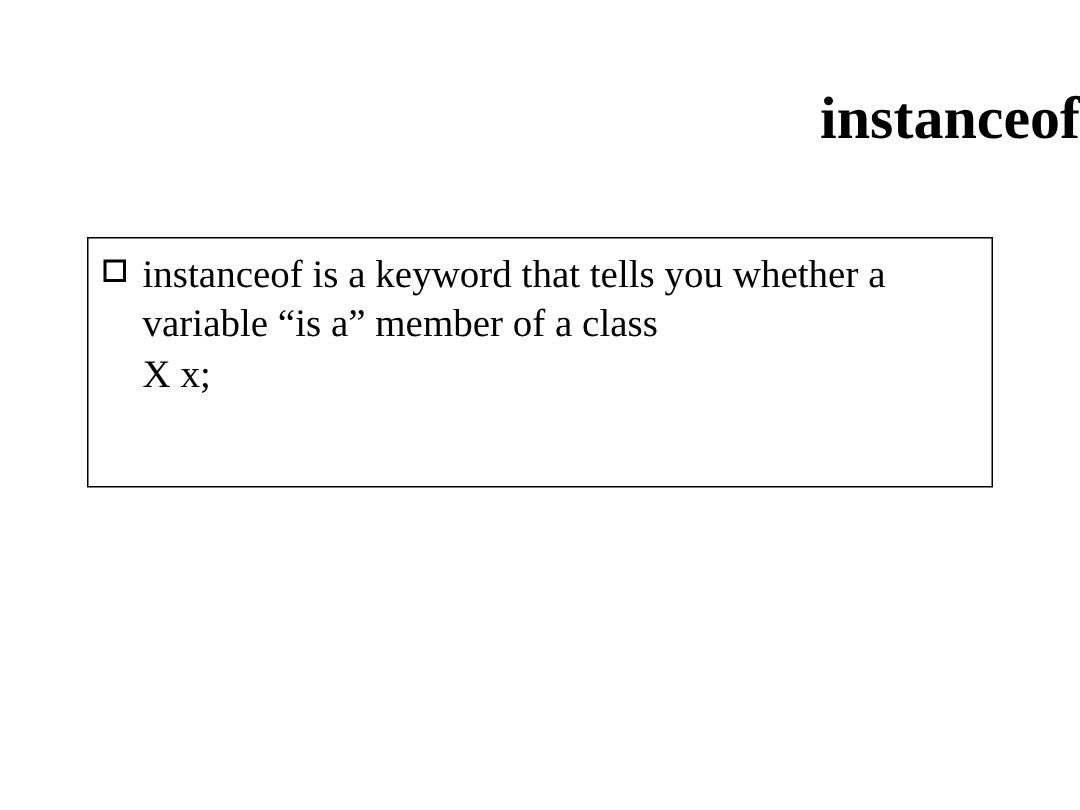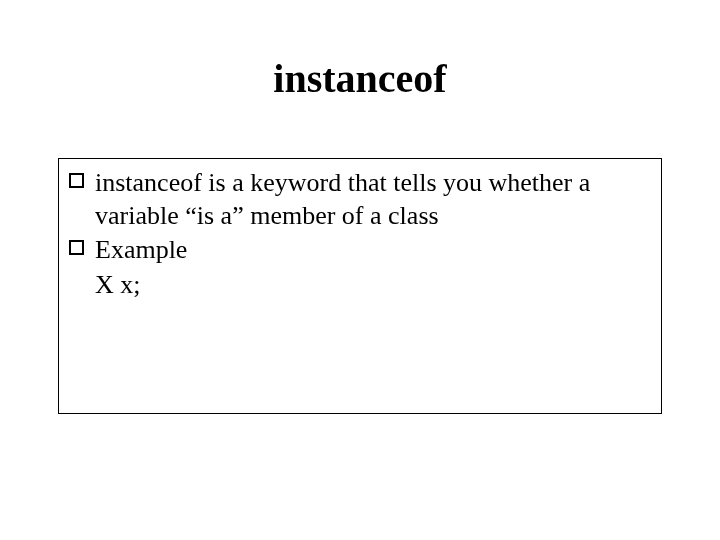--- a/index.html
+++ b/index.html
@@ -23,7 +23,7 @@
     top: 55px;
     left: 0;
     width: 720px;
-    text-align: center;
+    text-align: right;
     font-size: 40px;
     font-weight: bold;
   }

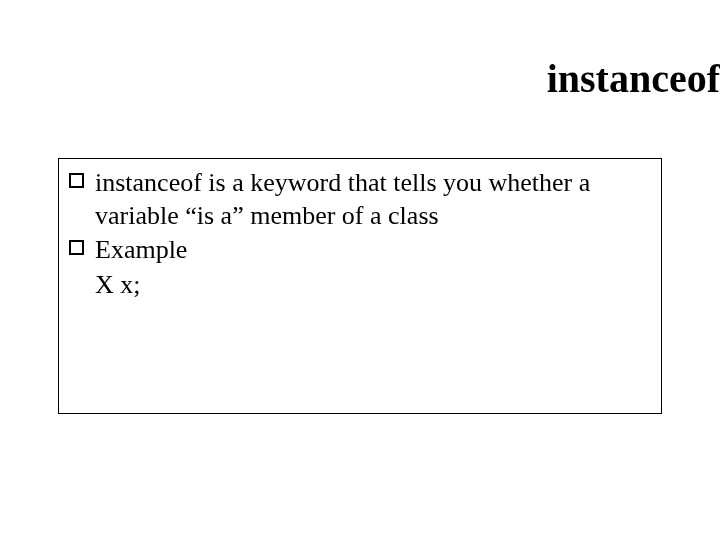--- a/index.html
+++ b/index.html
@@ -32,7 +32,7 @@
     top: 158px;
     left: 58px;
     width: 604px;
-    height: 256px;
+    height: 167px;
     border: 1px solid #000000;
     box-sizing: border-box;
     padding: 8px 10px 8px 10px;

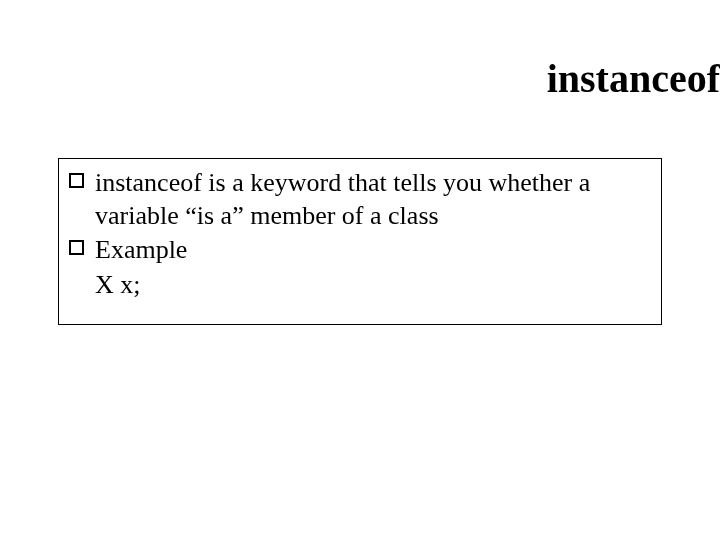--- a/index.html
+++ b/index.html
@@ -82,12 +82,6 @@
       <span class="text-col">instanceof is a keyword that tells you whether a variable “is a” member of a class</span>
     </div>
 
-    <div class="item">
-      <span class="bullet-col">
-          <span class="bullet-square"></span>
-        </span>
-      <span class="text-col">Example</span>
-    </div>
 
     <div class="sub">X x;</div>
 

